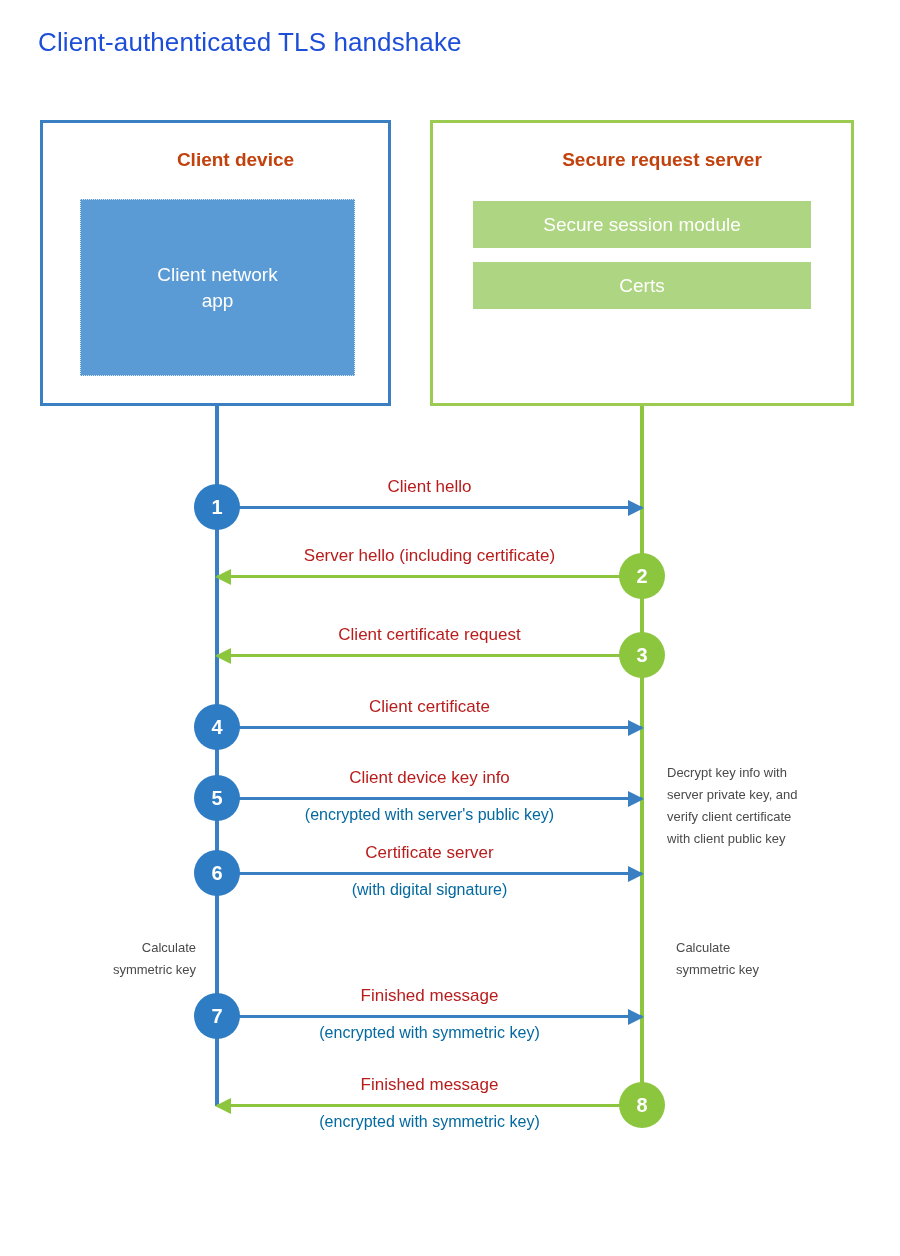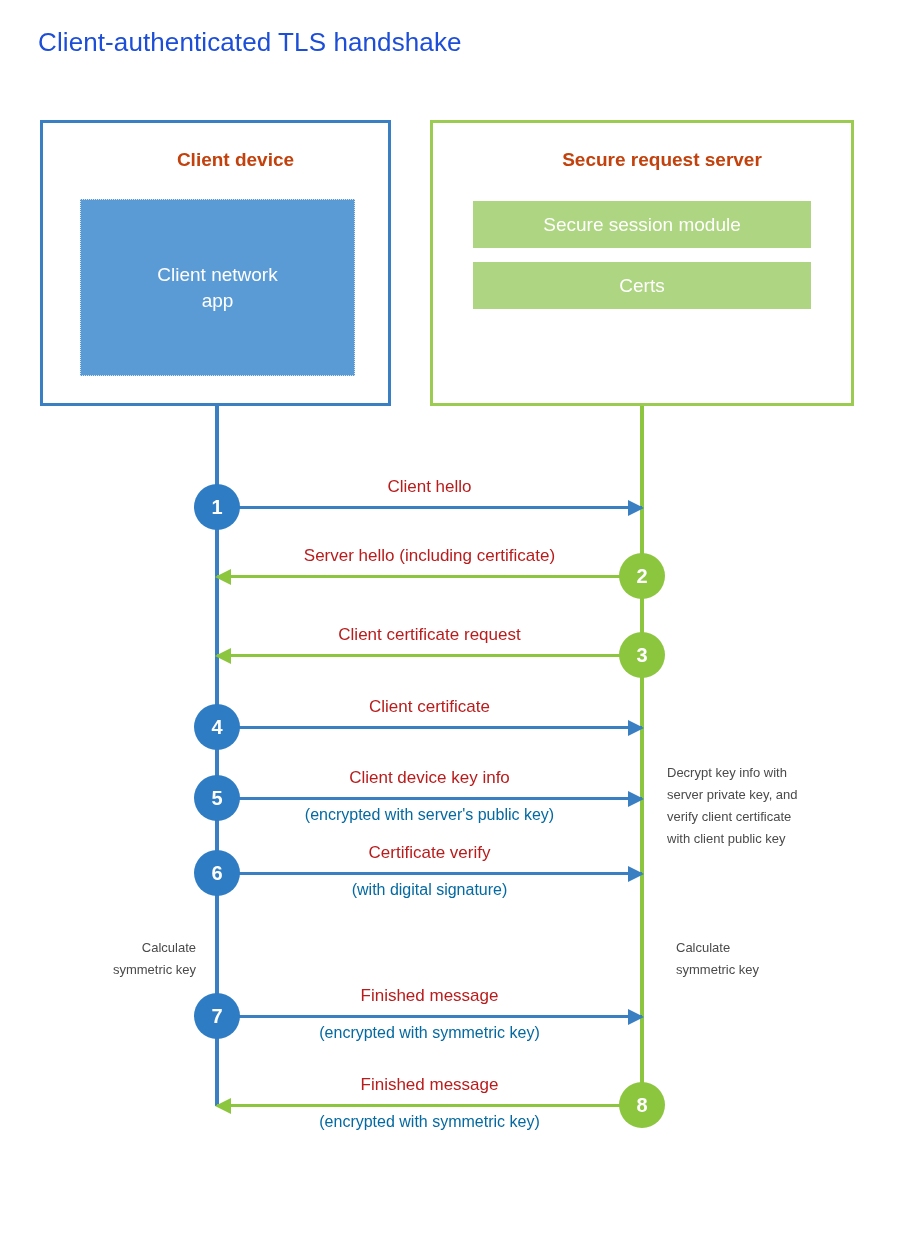--- a/index.html
+++ b/index.html
@@ -287,7 +287,7 @@
       <div class="arrow-shaft blue"></div>
       <div class="arrow-head right"></div>
       <div class="step-circle client">6</div>
-      <div class="msg-label">Certificate verify</div>
+      <div class="msg-label">Certificate server</div>
       <div class="msg-sublabel">(with digital signature)</div>
     </div>
     <div class="msg-row" style="top: 1016px;">

